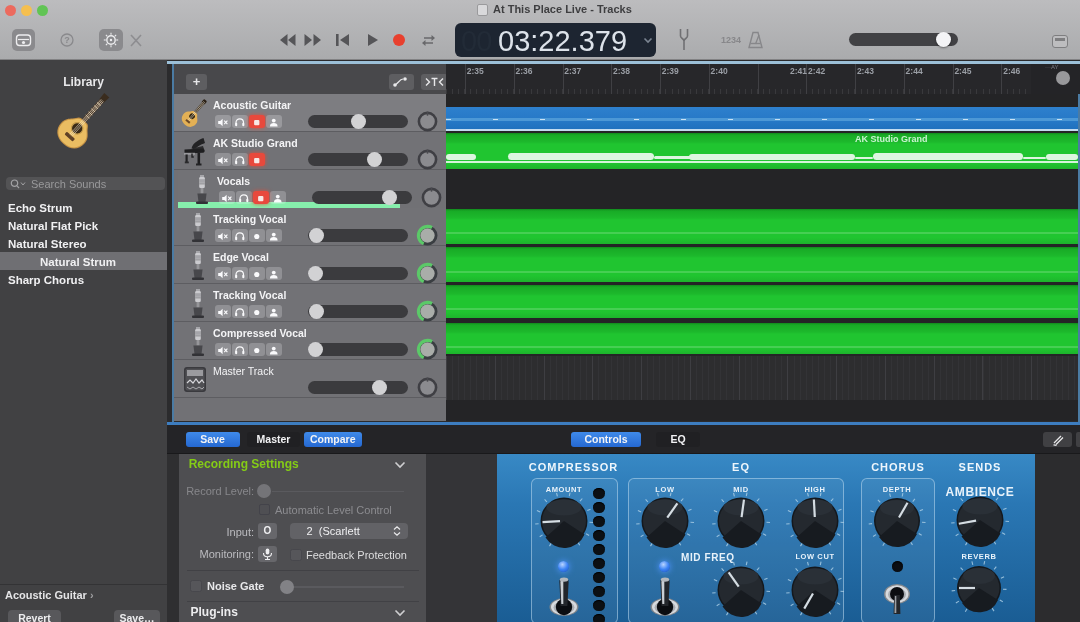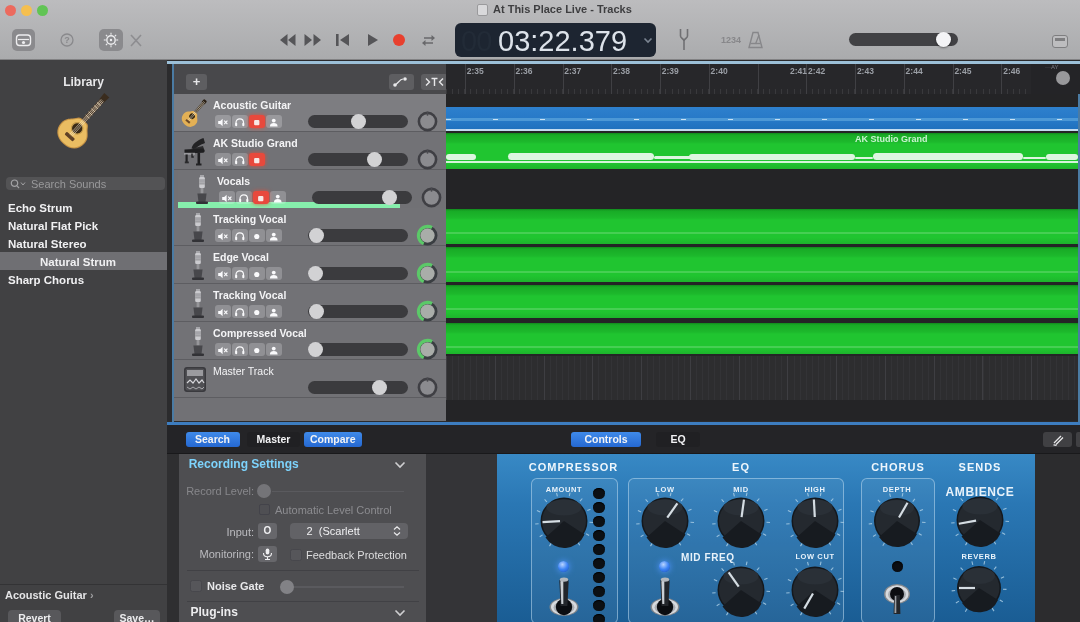--- a/index.html
+++ b/index.html
@@ -488,7 +488,7 @@
 </div>
 <div class="abs" style="left:167px;top:425px;width:913px;height:197px;background:#242427;">
   <div class="abs" style="left:0;top:0;width:913px;height:28.5px;background:#242427;border-bottom:1px solid #19191b;box-sizing:border-box;">
-    <div class="abs" style="left:18.5px;top:7px;width:54px;height:15px;border-radius:3px;background:linear-gradient(#3f8ae9,#2568d2);text-align:center;font-size:10.5px;font-weight:bold;color:#f2f2f4;line-height:15px;">Search</div>
+    <div class="abs" style="left:18.5px;top:7px;width:54px;height:15px;border-radius:3px;background:linear-gradient(#3f8ae9,#2568d2);text-align:center;font-size:10.5px;font-weight:bold;color:#f2f2f4;line-height:15px;">Save</div>
     <div class="abs" style="left:80px;top:7px;width:53px;height:15px;border-radius:3px;background:#202023;text-align:center;font-size:10.5px;font-weight:bold;color:#f2f2f4;line-height:15px;">Master</div>
     <div class="abs" style="left:137px;top:7px;width:57.5px;height:15px;border-radius:3px;background:linear-gradient(#3f8ae9,#2568d2);text-align:center;font-size:10.5px;font-weight:bold;color:#f2f2f4;line-height:15px;">Compare</div>
     <div class="abs" style="left:404px;top:7px;width:70px;height:15px;border-radius:3px;background:linear-gradient(#3f8ae9,#2568d2);text-align:center;font-size:10.5px;font-weight:bold;color:#f2f2f4;line-height:15px;">Controls</div>

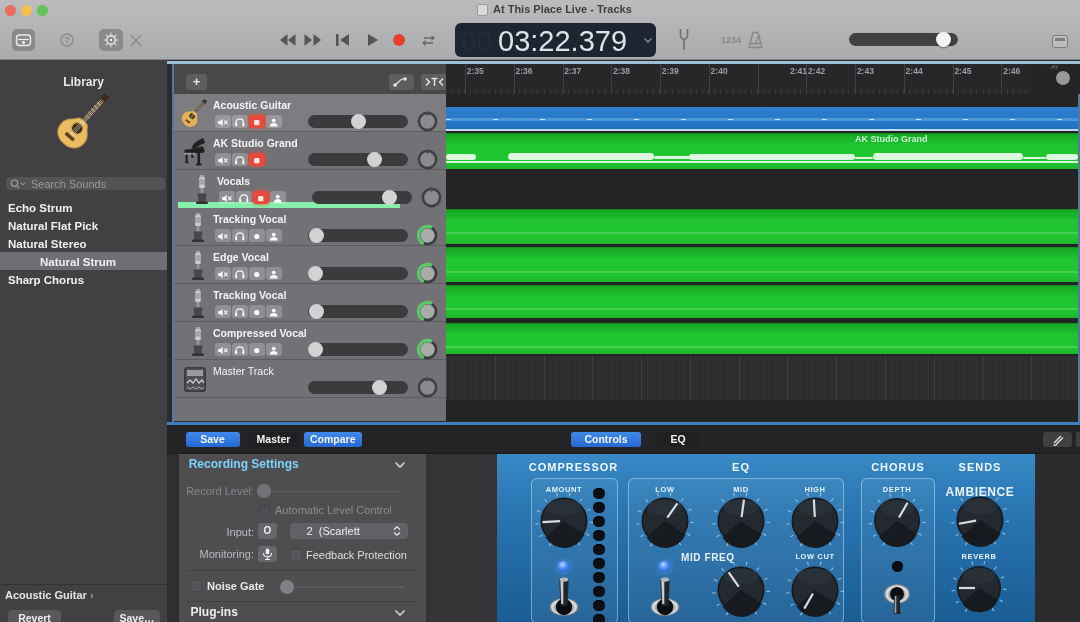--- a/index.html
+++ b/index.html
@@ -505,7 +505,7 @@
   <div class="abs" style="left:0;top:28.5px;width:913px;height:168.5px;background:#343437;">
     <div class="abs" style="left:0;top:0;width:12px;height:168.5px;background:#2f2f31;"></div>
     <div class="abs" style="left:12px;top:0;width:247px;height:168.5px;background:#4e4e51;">
-      <div class="abs txt" style="left:9.7px;top:3.5px;font-size:12px;font-weight:bold;color:#7dd3fc;">Recording Settings</div>
+      <div class="abs txt" style="left:9.7px;top:3.5px;font-size:12px;font-weight:bold;color:#84cc16;">Recording Settings</div>
       <svg class="abs" style="left:215px;top:7px;" width="12" height="8" viewBox="0 0 12 8">
             <path d="M1.5 1.5 L6 6 L10.5 1.5" stroke="#cfcfd1" stroke-width="1.6" fill="none"></path>
           </svg>

